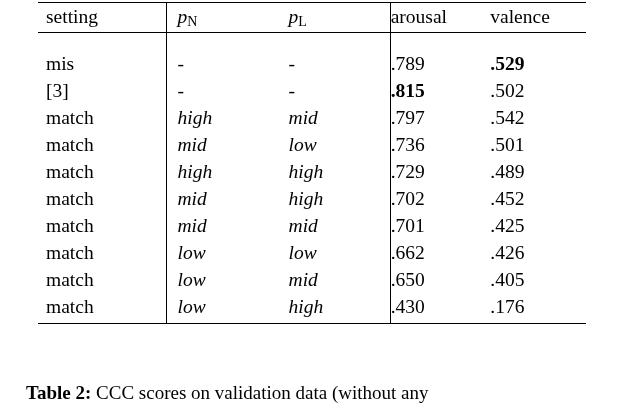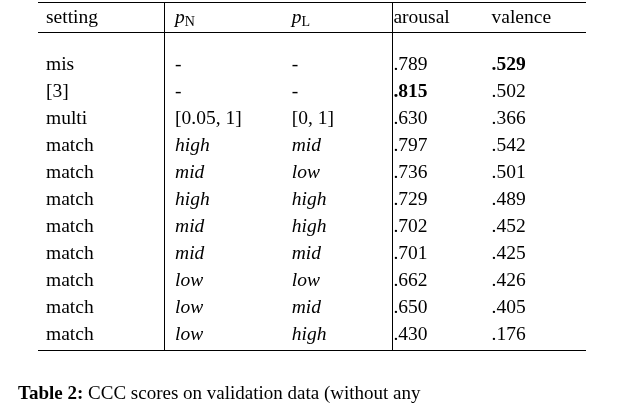--- a/index.html
+++ b/index.html
@@ -108,13 +108,6 @@
           <td class="col-valence"><span>.502</span></td>
         </tr>
         <tr>
-          <td class="col-setting"><span>multi</span></td>
-          <td class="col-pn vrule-left"><span>[0.05, 1]</span></td>
-          <td class="col-pl"><span>[0, 1]</span></td>
-          <td class="col-arousal vrule-left"><span>.630</span></td>
-          <td class="col-valence"><span>.366</span></td>
-        </tr>
-        <tr>
           <td class="col-setting"><span>match</span></td>
           <td class="col-pn vrule-left"><span class="it">high</span></td>
           <td class="col-pl"><span class="it">mid</span></td>

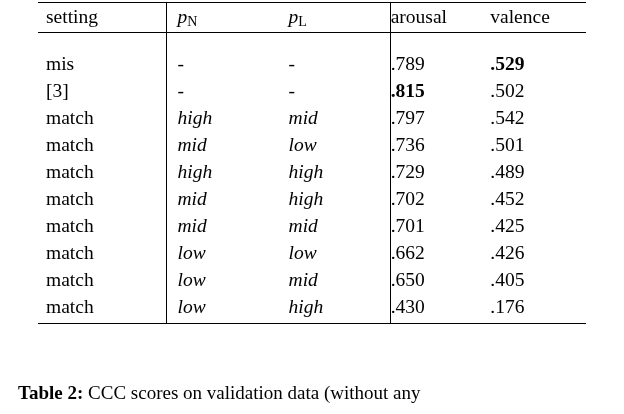--- a/index.html
+++ b/index.html
@@ -74,7 +74,7 @@
     font-size: 19px;
     line-height: 1.25;
   }
-  .caption .cap-label { font-weight: bold; }
+  .caption .cap-label { font-weight: bold; margin-left: 8px; }
   .caption .cap-text { }
 </style>
 </head>

